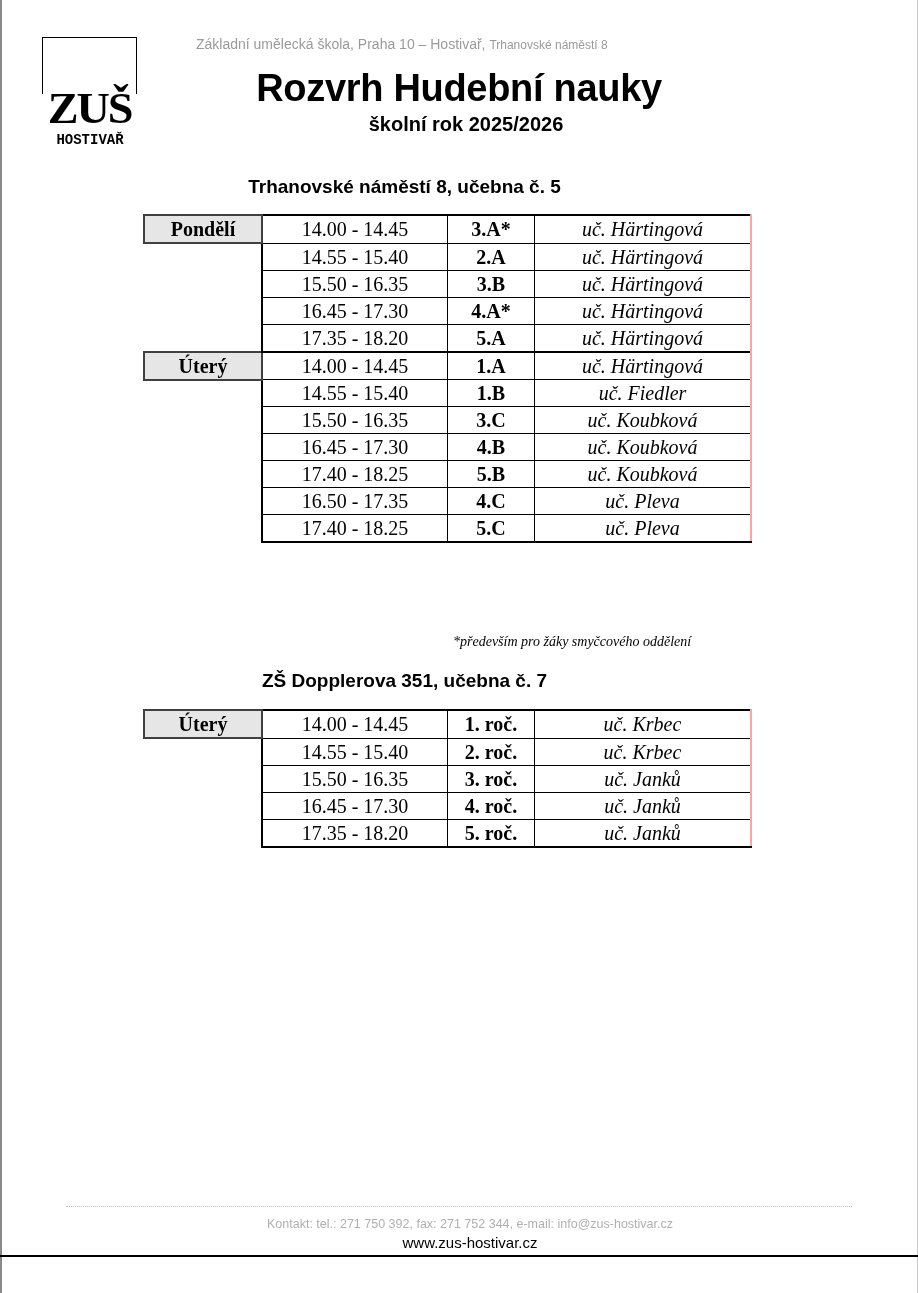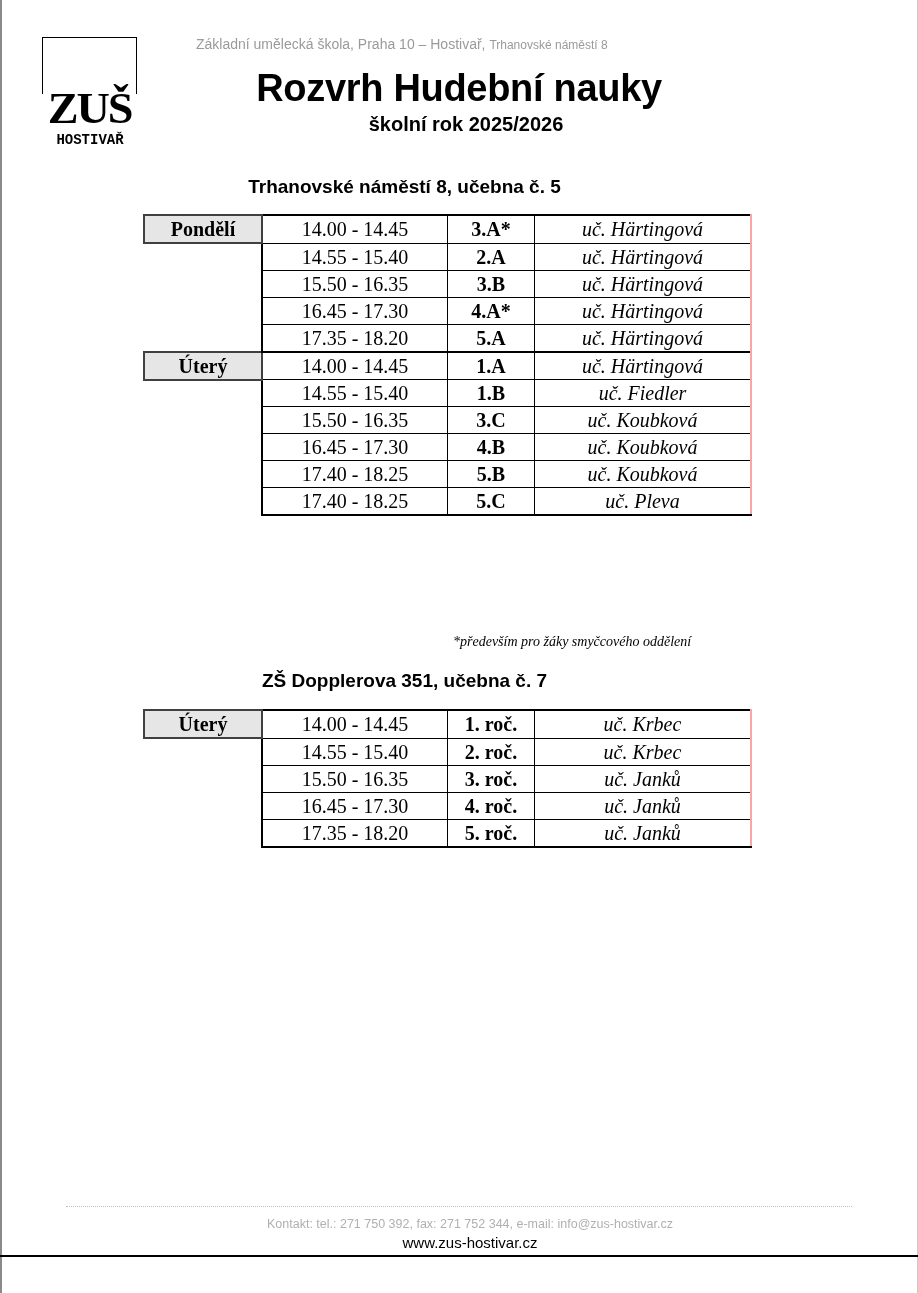--- a/index.html
+++ b/index.html
@@ -125,6 +125,12 @@
         <td class="cls">5.B</td>
         <td class="teacher">uč. Koubková</td>
       </tr>
+      <tr class="">
+        <td class="day-empty"></td>
+        <td class="time">16.50 - 17.35</td>
+        <td class="cls">4.C</td>
+        <td class="teacher">uč. Pleva</td>
+      </tr>
       <tr class="last">
         <td class="day-empty"></td>
         <td class="time">17.40 - 18.25</td>

